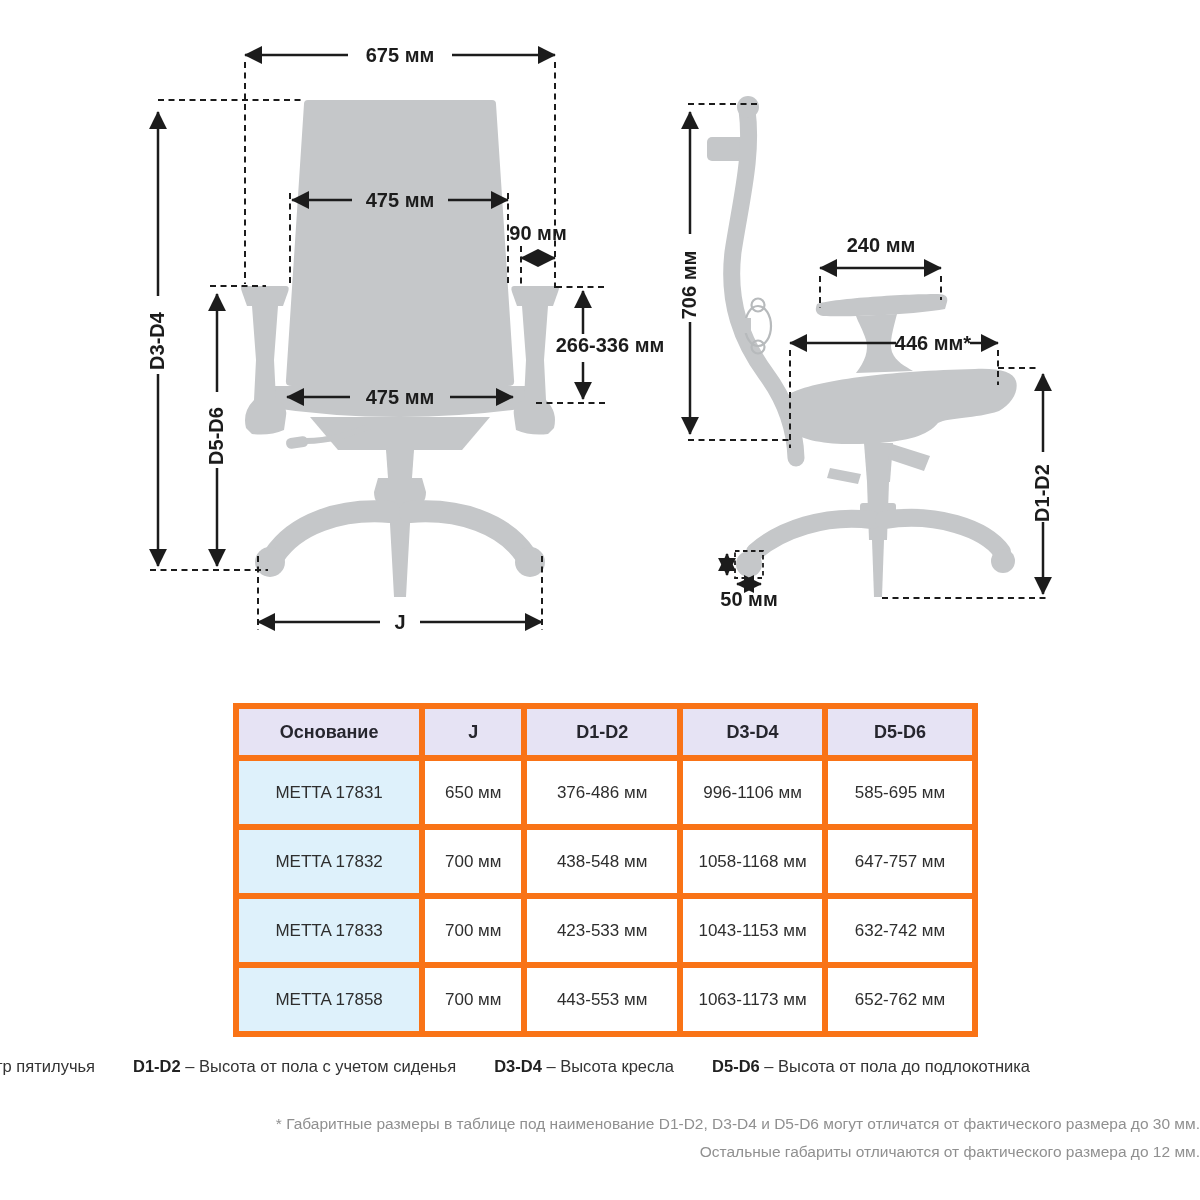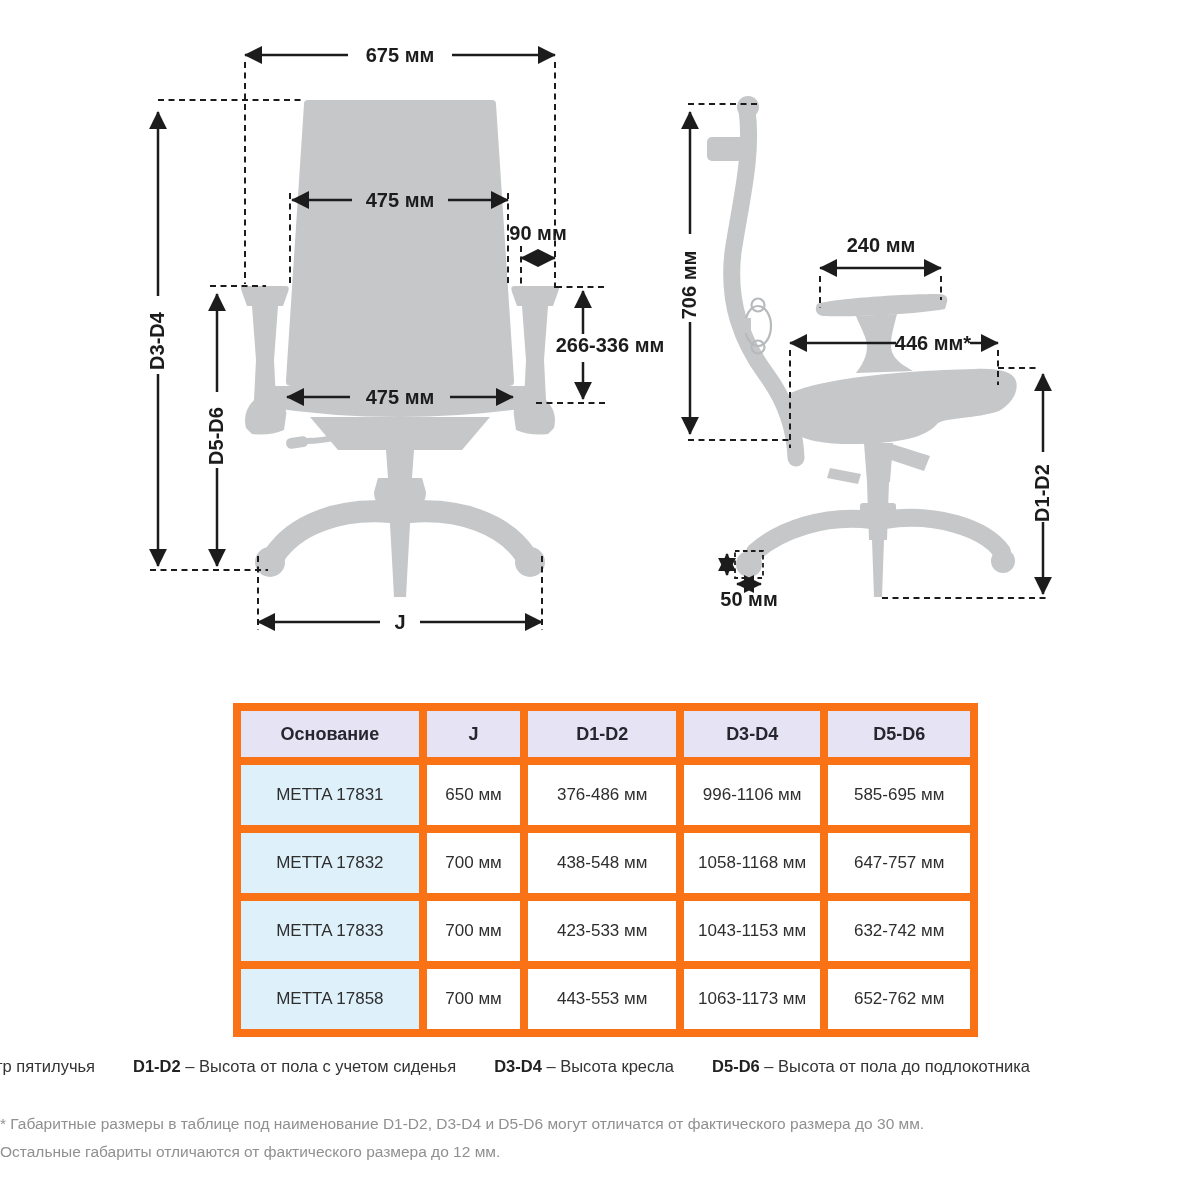--- a/index.html
+++ b/index.html
@@ -14,7 +14,7 @@
     font-size:17px;color:#2e2e2e;
   }
   .dims th,.dims td{
-    border:8px solid #f97316;text-align:center;vertical-align:middle;padding:0;
+    border:6px solid #f97316;text-align:center;vertical-align:middle;padding:0;
   }
   .dims thead th{height:46px;background:#e6e3f4;font-weight:bold;font-size:18px;color:#26262e;}
   .dims tbody tr{height:41px;}

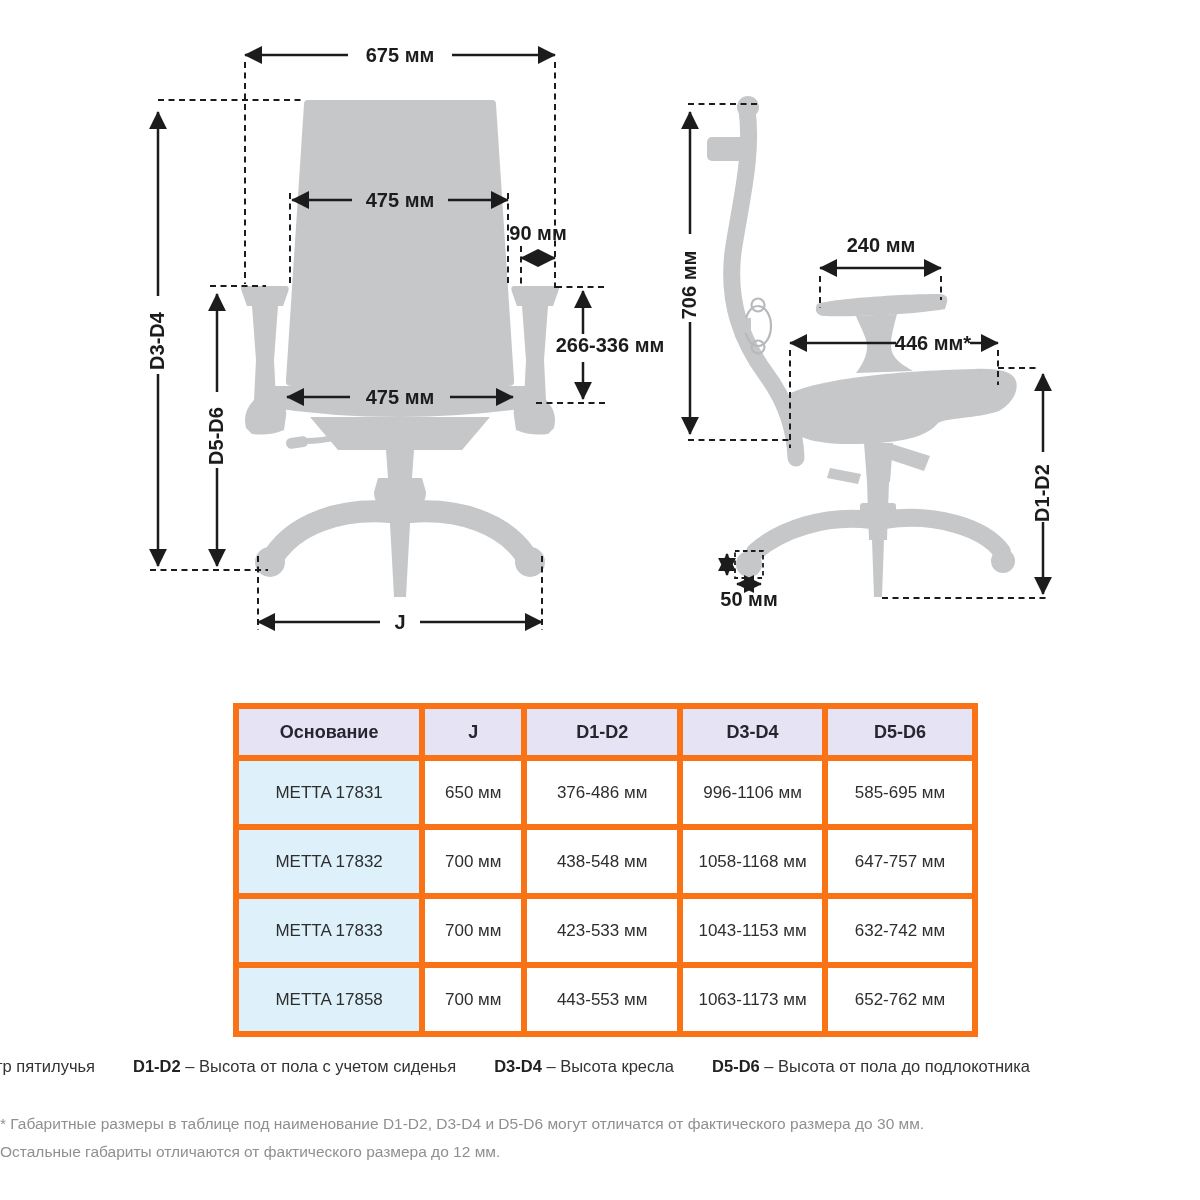--- a/index.html
+++ b/index.html
@@ -27,7 +27,7 @@
   }
   .legend b{font-weight:bold;color:#222222;}
   .footnotes{
-    position:absolute;left:0;top:1110px;width:1200px;text-align:left;
+    position:absolute;left:0;top:1110px;width:1200px;text-align:right;
     font-size:15.5px;line-height:28px;color:#909090;
   }
 </style>

